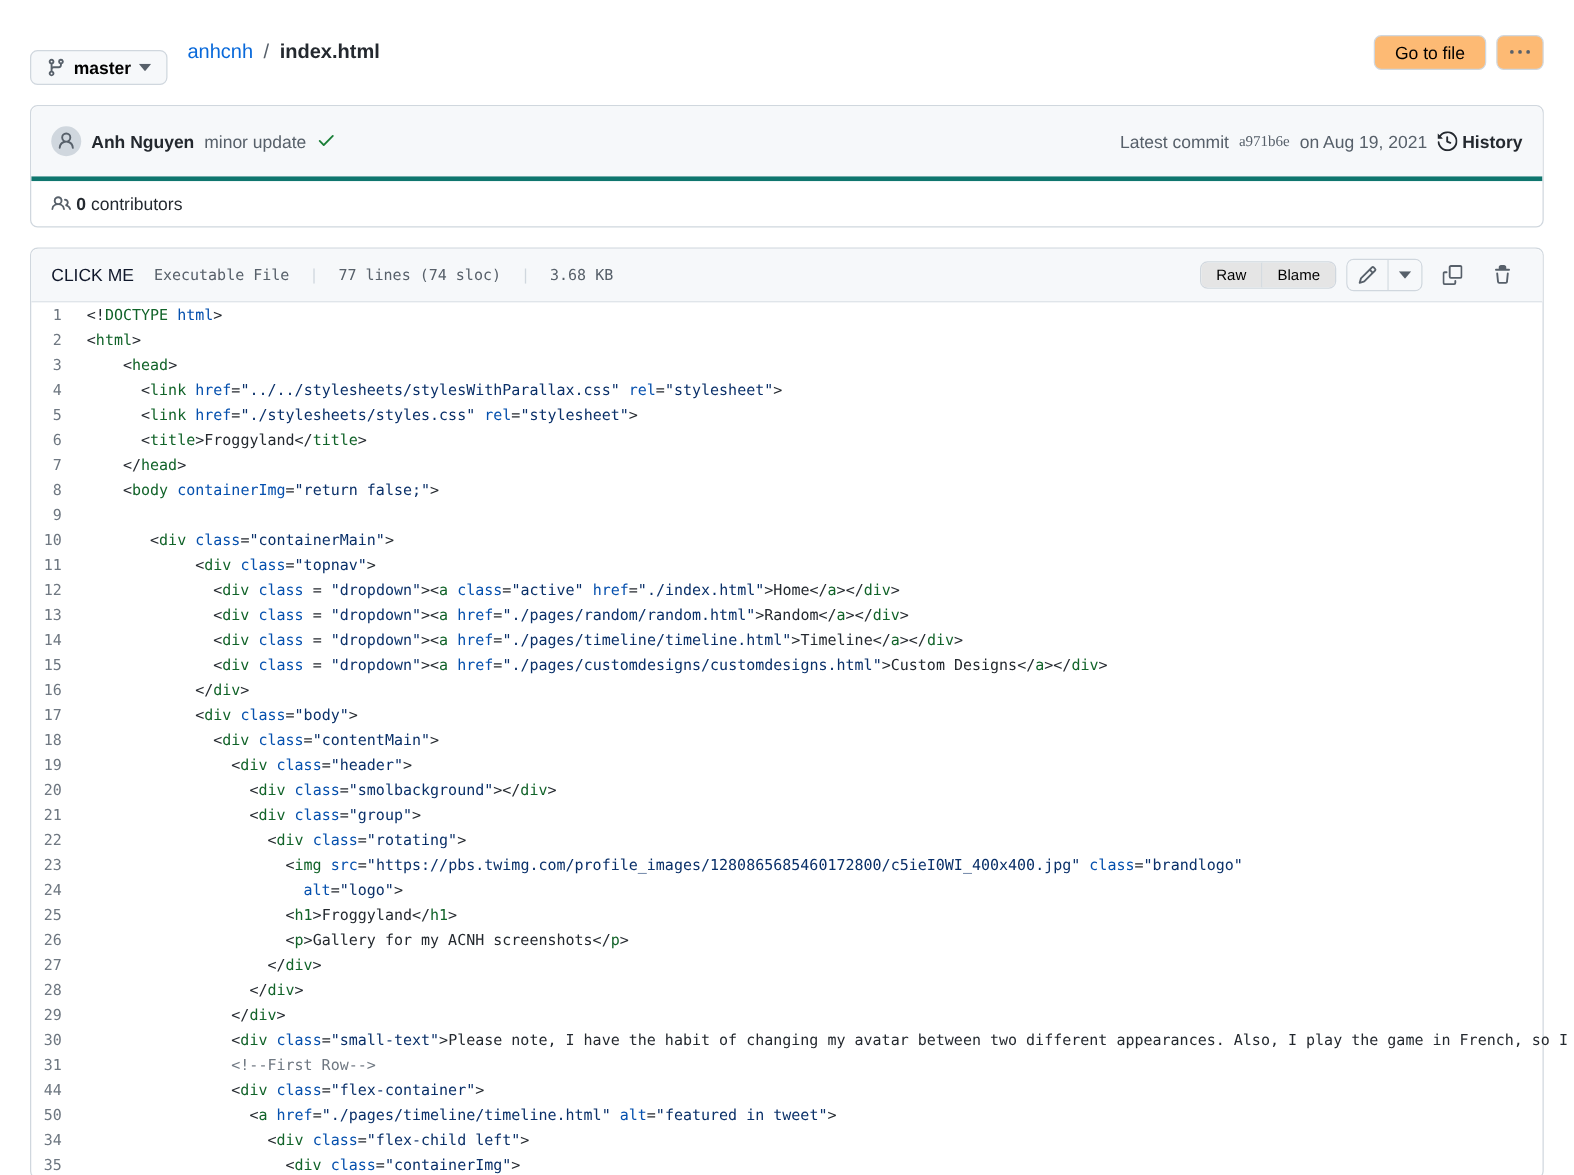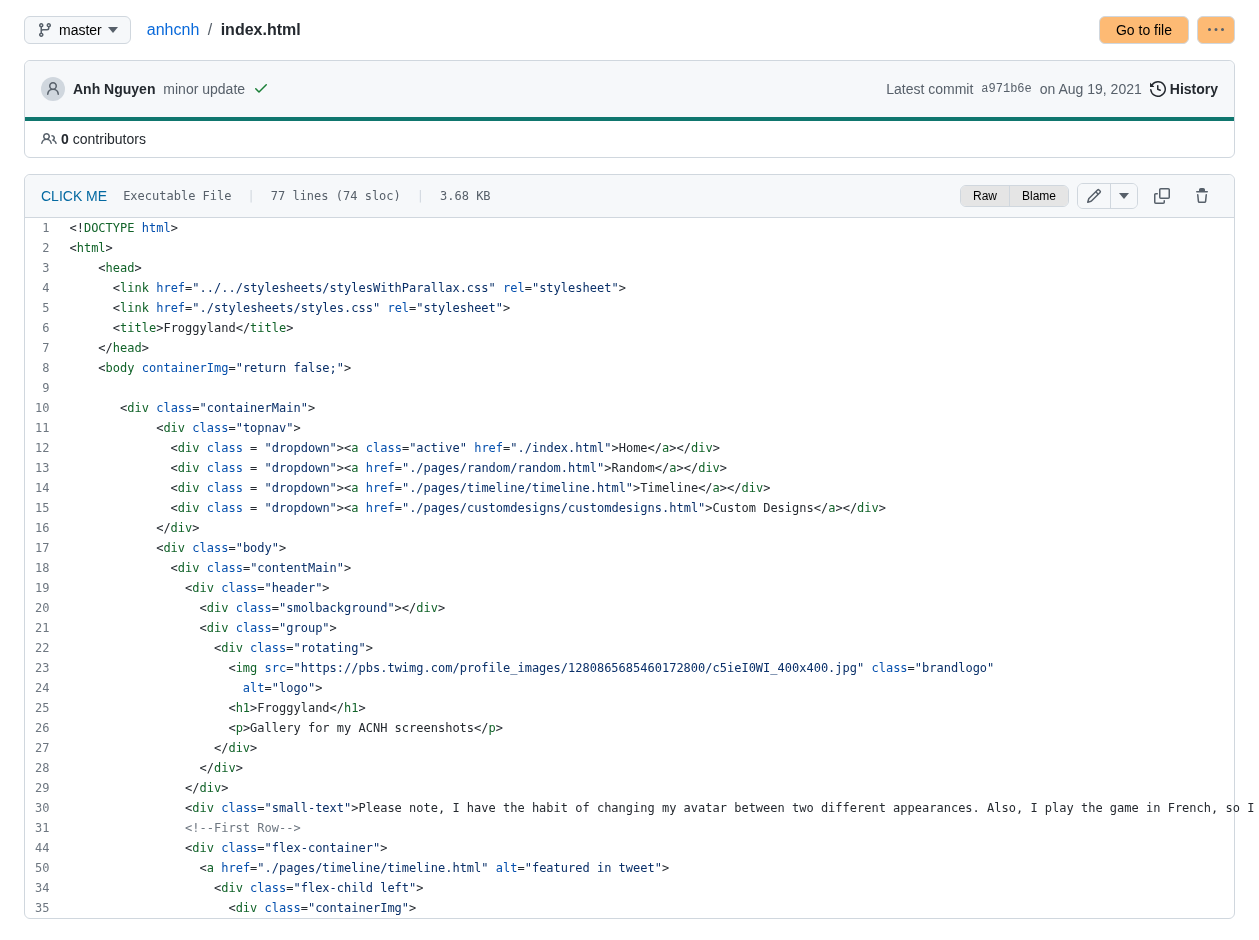--- a/index.html
+++ b/index.html
@@ -7,7 +7,7 @@
 .container { max-width: 1259px; margin: 0 auto; padding: 0 24px; }
 .top-row { display: flex; align-items: center; justify-content: space-between; padding: 16px 0; }
 .top-left { display: flex; align-items: center; gap: 16px; }
-.branch-btn { display: inline-flex; align-items: center; gap: 6px; padding: 5px 12px; border: 1px solid #d0d7de; border-radius: 6px; background: #f6f8fa; font-size: 14px; font-weight: 400; cursor: pointer; }
+.branch-btn { display: inline-flex; align-items: center; gap: 6px; padding: 5px 12px; border: 1px solid #d0d7de; border-radius: 6px; background: #f6f8fa; font-size: 14px; font-weight: 700; cursor: pointer; margin-top: 24px; }
 .branch-btn svg { fill: #57606a; }
 .breadcrumb { font-size: 16px; }
 .breadcrumb a { color: #0969da; text-decoration: none; }

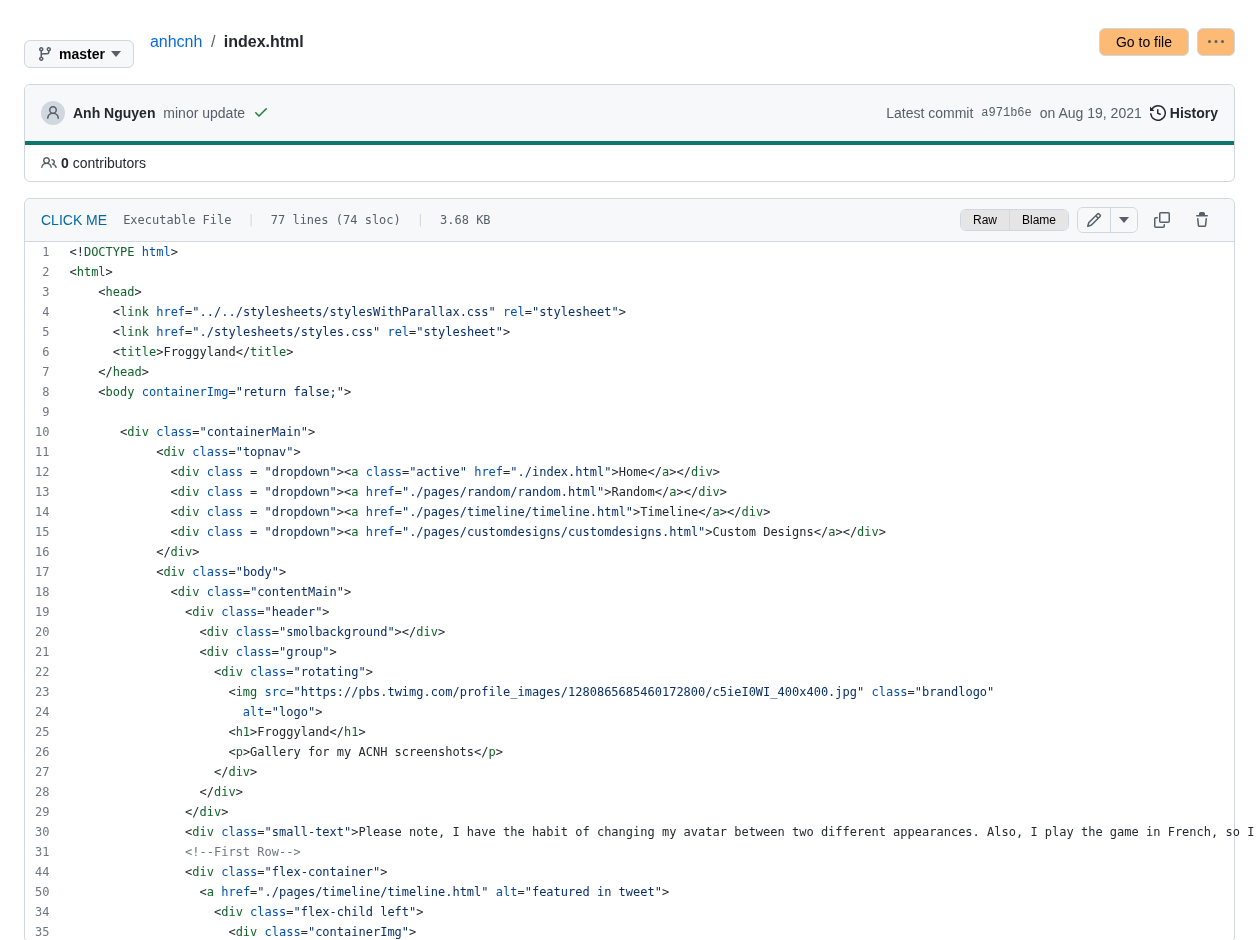--- a/index.html
+++ b/index.html
@@ -24,7 +24,7 @@
 .commit-msg { color: #57606a; margin-left: 4px; }
 .check-icon { color: #1a7f37; }
 .commit-right { display: flex; align-items: center; gap: 8px; color: #57606a; font-size: 14px; }
-.commit-sha { font-family: Liberation Mono, monospace; font-size: 12px; }
+.commit-sha { font-family: Liberation Serif, serif; font-size: 12px; }
 .history-link { display: inline-flex; align-items: center; gap: 4px; color: #24292f; font-weight: 600; cursor: pointer; }
 .contributors-row { padding: 10px 16px; display: flex; align-items: center; gap: 4px; }
 .contributors-row svg { fill: #57606a; }

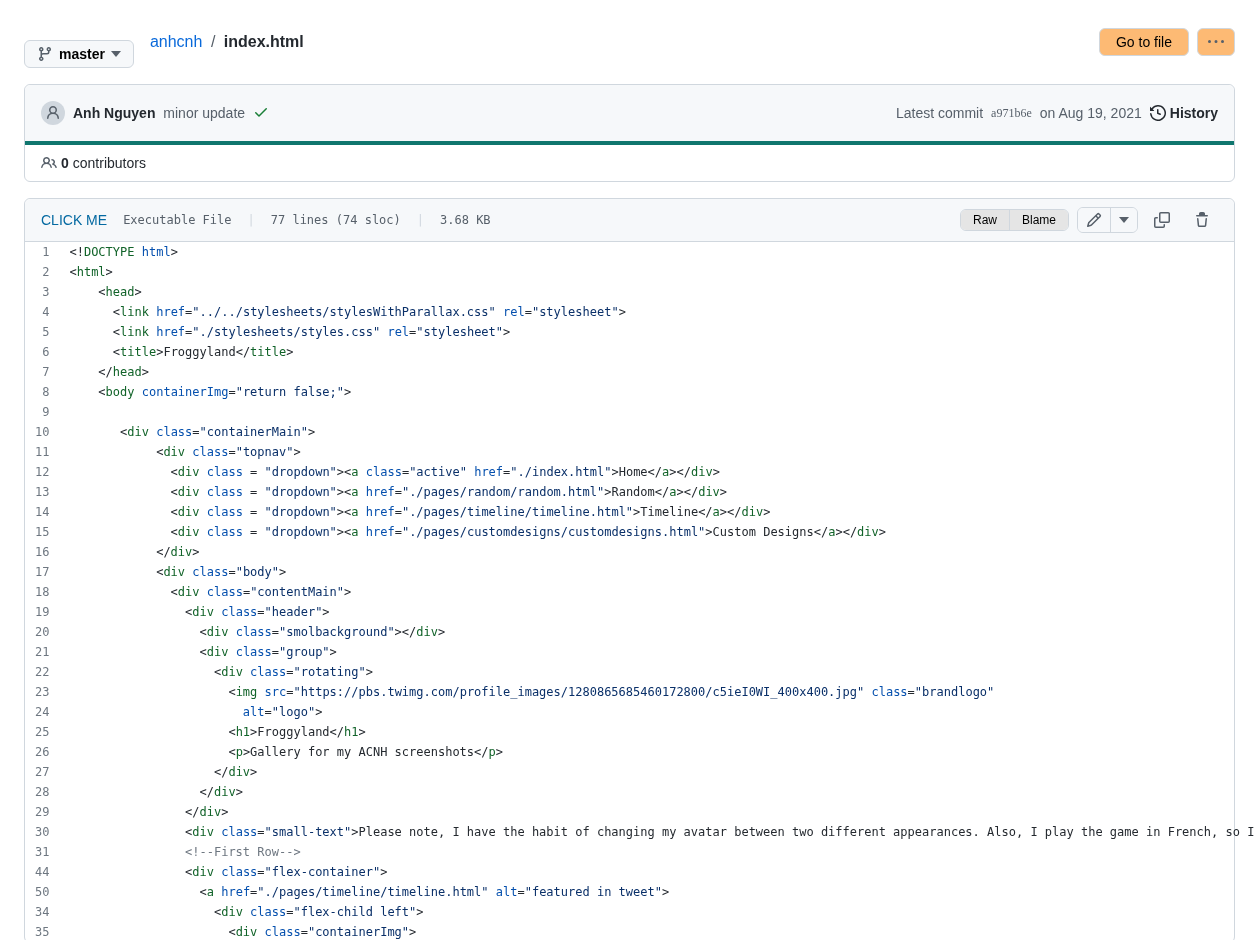--- a/index.html
+++ b/index.html
@@ -50,7 +50,7 @@
 .pl-s { color: #0a3069; } 
 .pl-c { color: #6e7781; } 
 .pl-kos { color: #24292f; } 
-.clickme { font-family: -apple-system, sans-serif; font-size: 14px; color: #0369a1; }
+.clickme { font-family: -apple-system, sans-serif; font-size: 14px; color: #0f172a; }
 </style>
 </head>
 <body>

